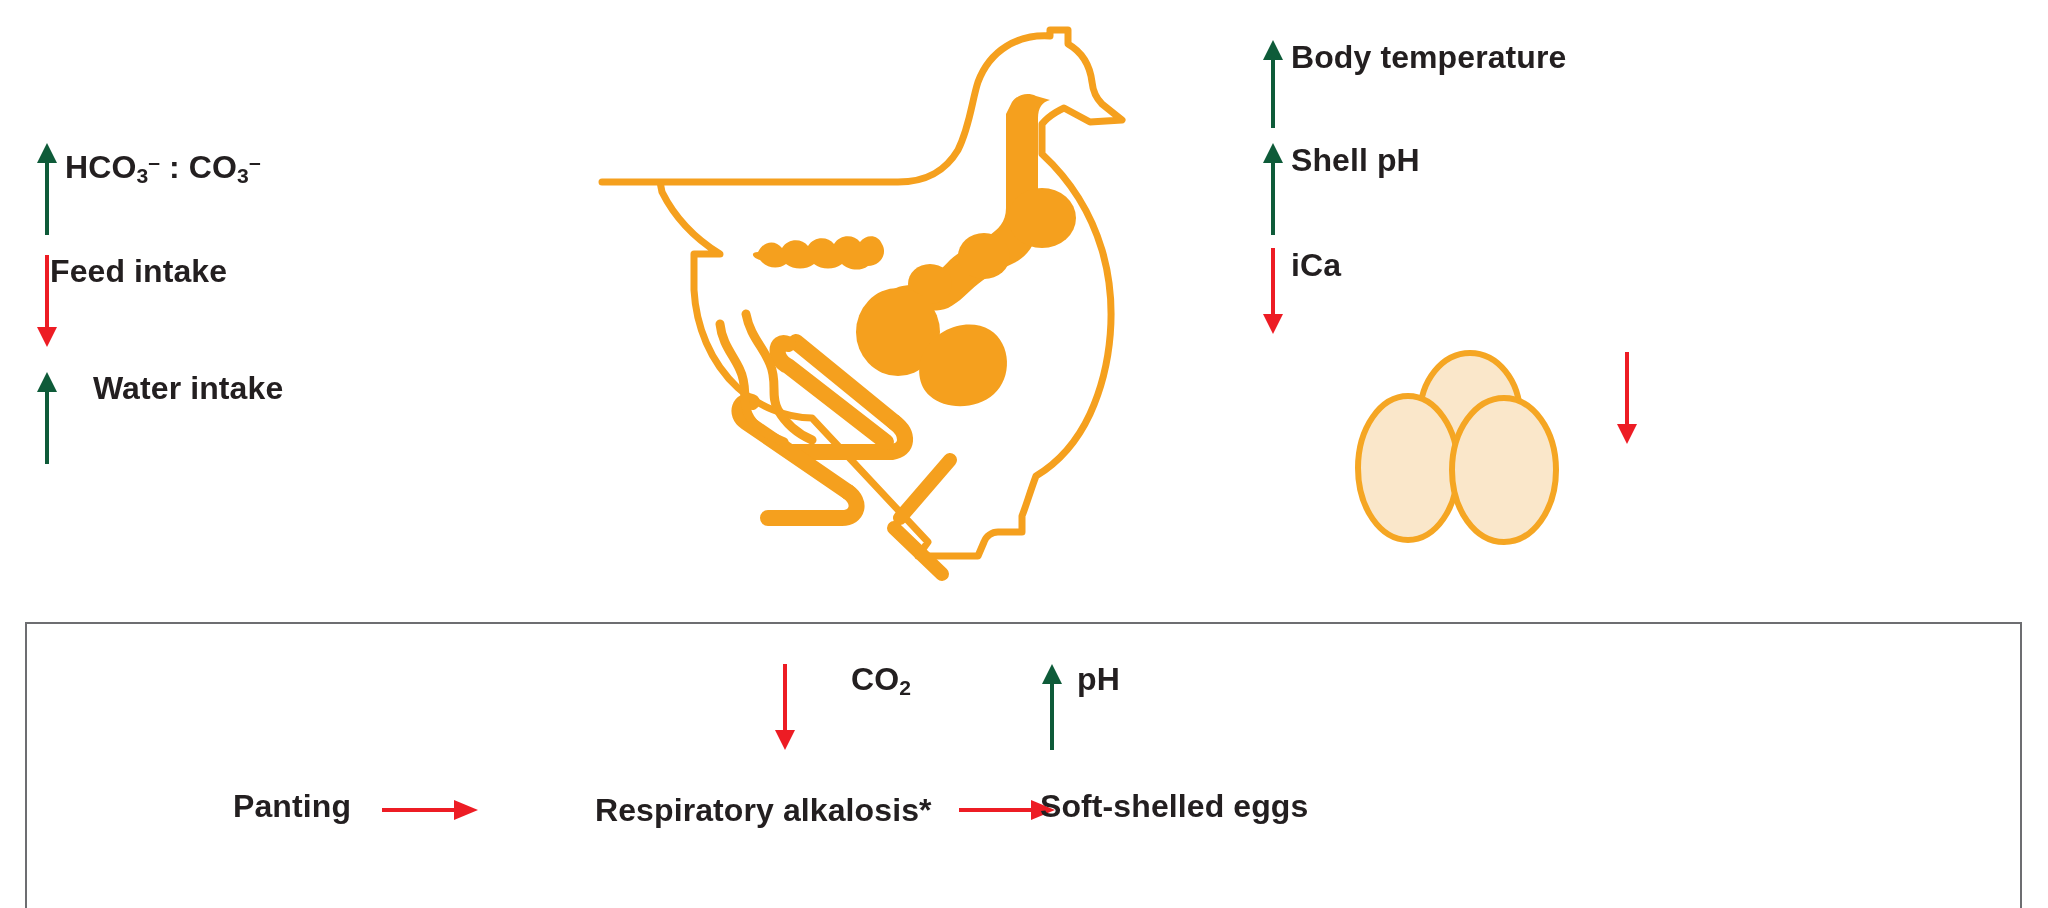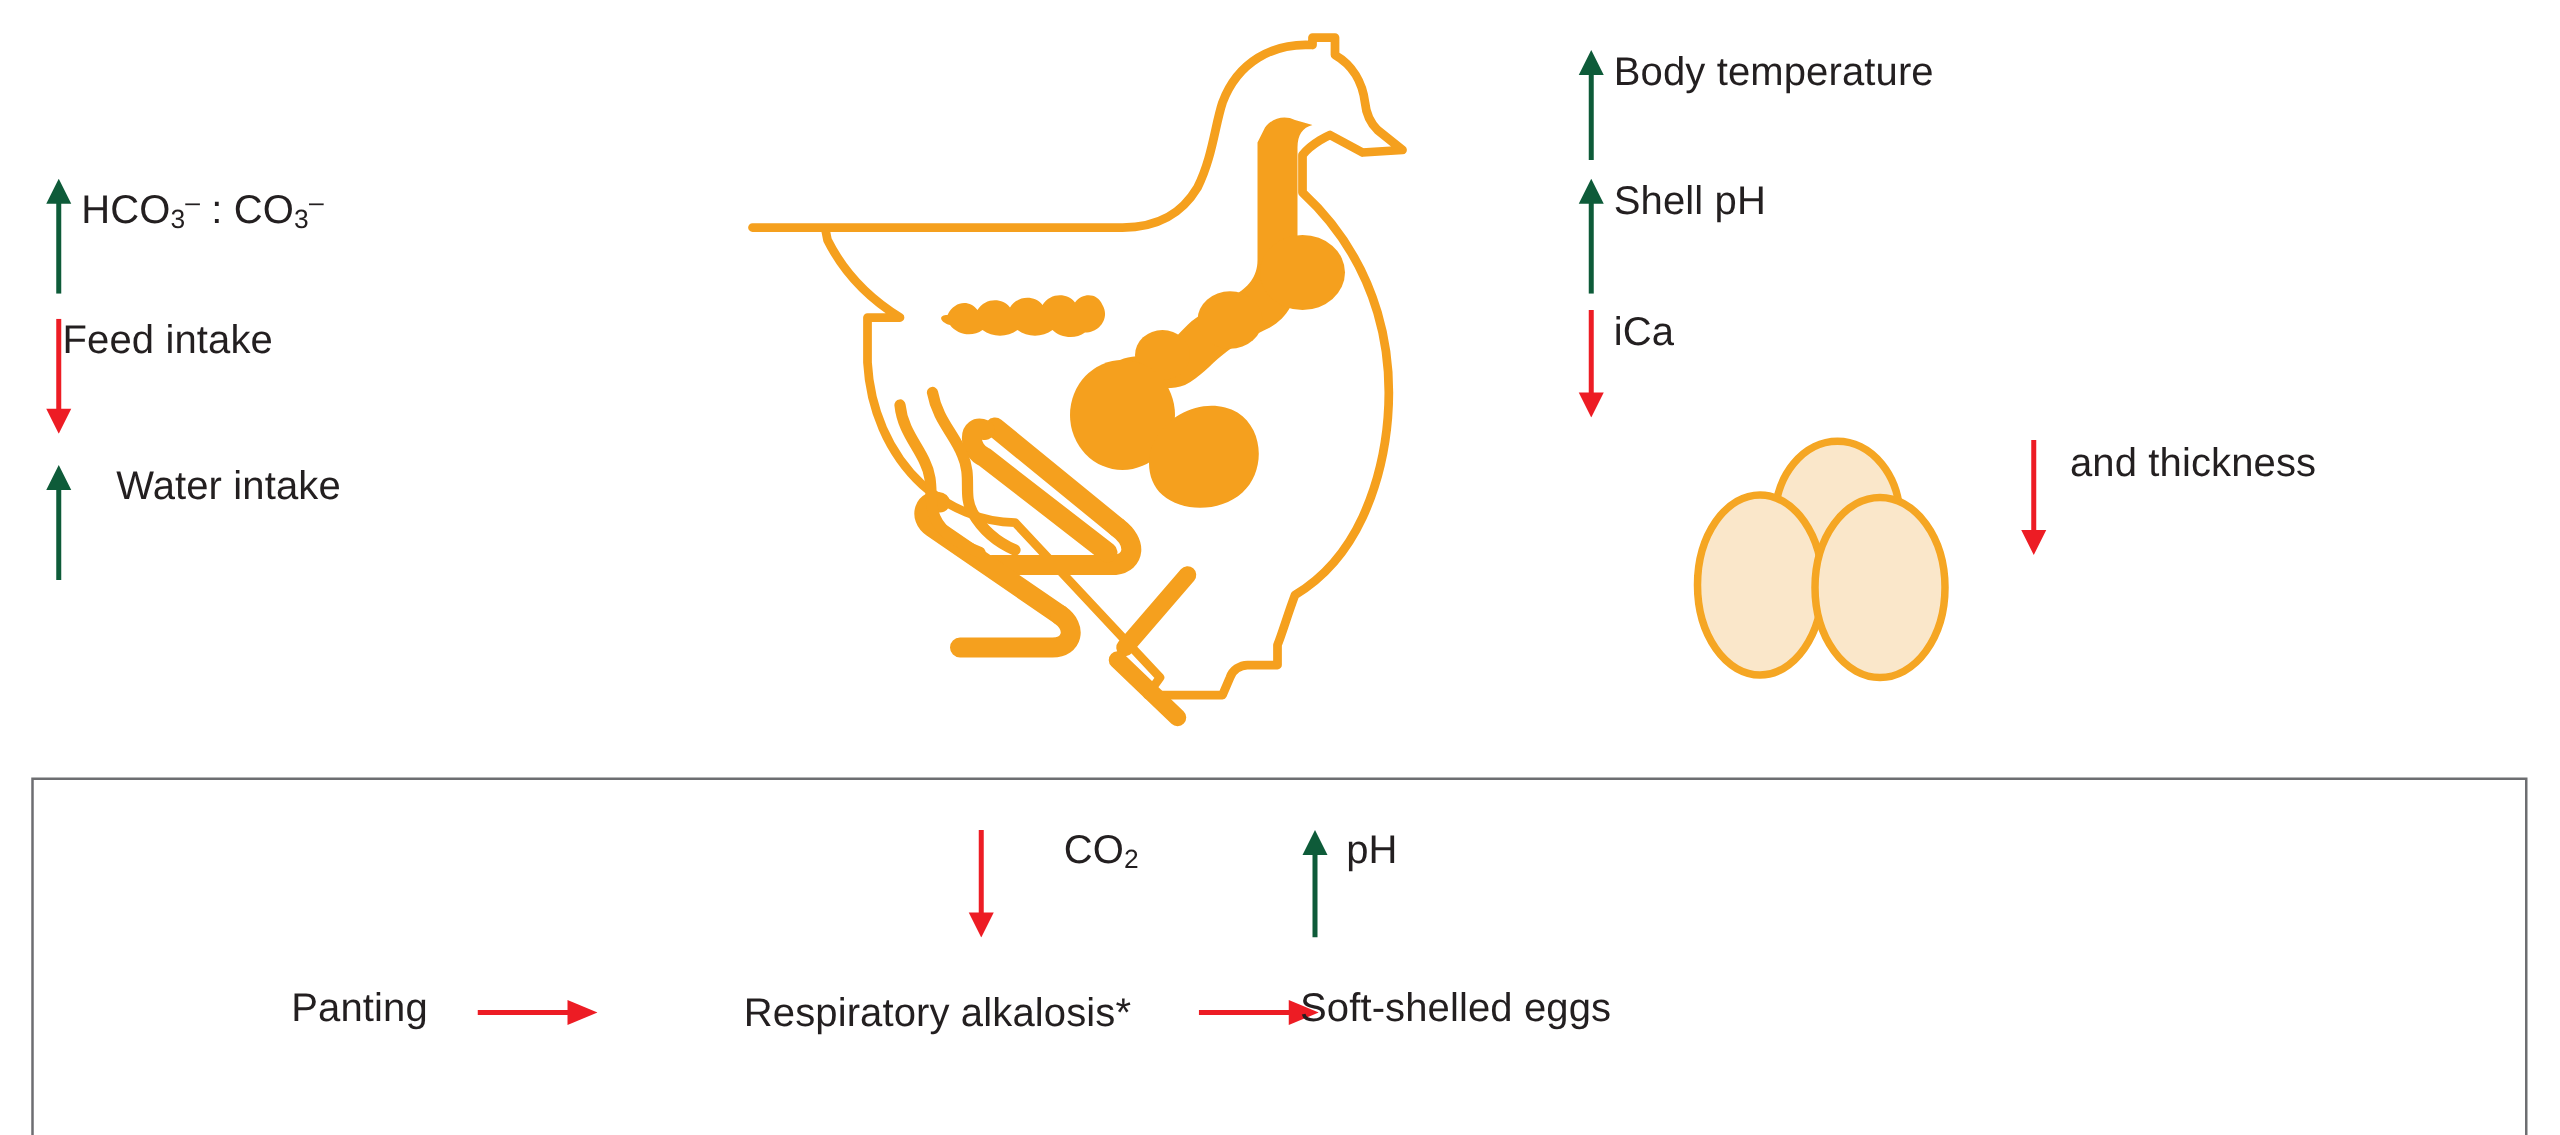--- a/index.html
+++ b/index.html
@@ -28,7 +28,7 @@
     color: #231f20;
     white-space: nowrap;
     line-height: 1.22;
-    font-weight: 400;
+    font-weight: 700;
     letter-spacing: 0.1px;
   }
   .label sub {

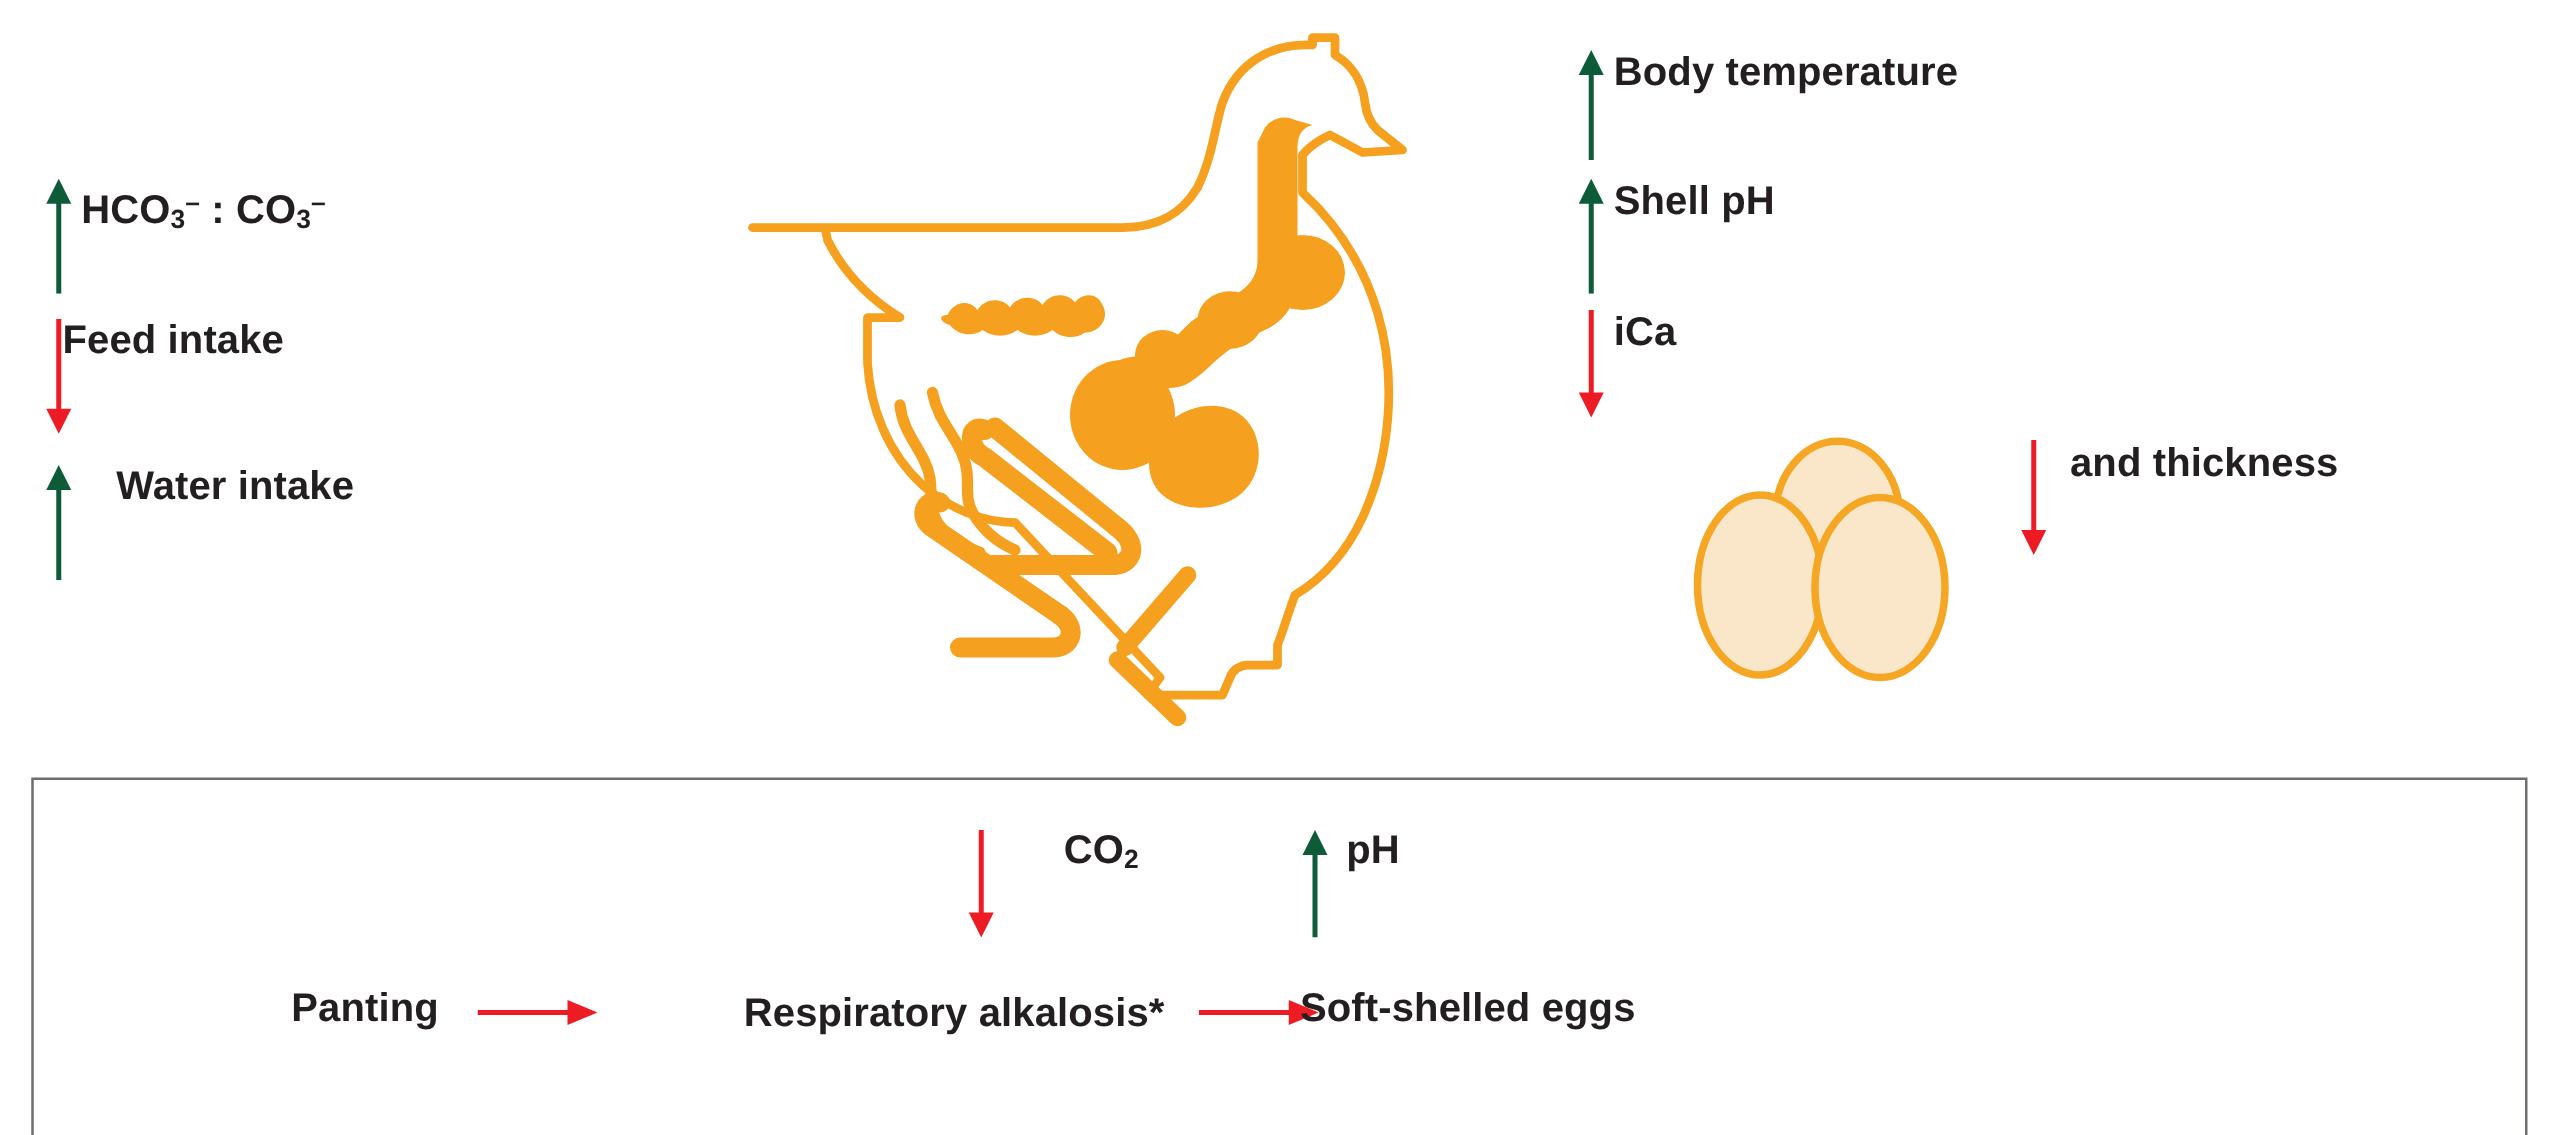--- a/index.html
+++ b/index.html
@@ -233,7 +233,6 @@
       <polygon points="13,92 23,72 3,72" fill="#ED1C24"></polygon>
     </svg>
     <div class="abs" style="left:42px; top:-3px;">
-      <div class="label" style="margin-top:4px;">and thickness</div>
     </div>
   </div>
 

